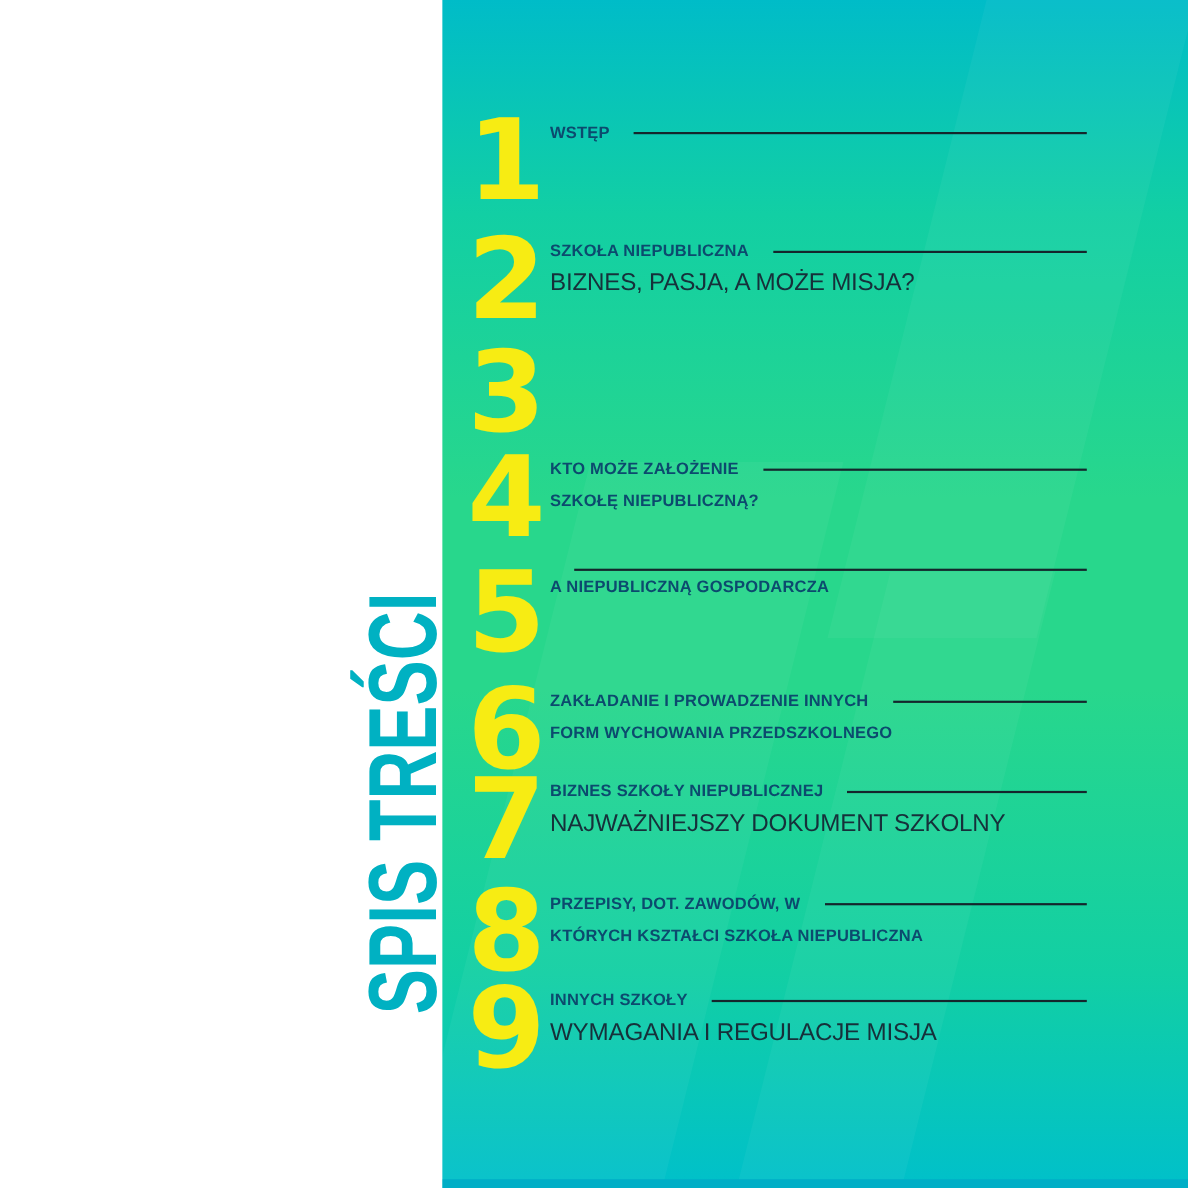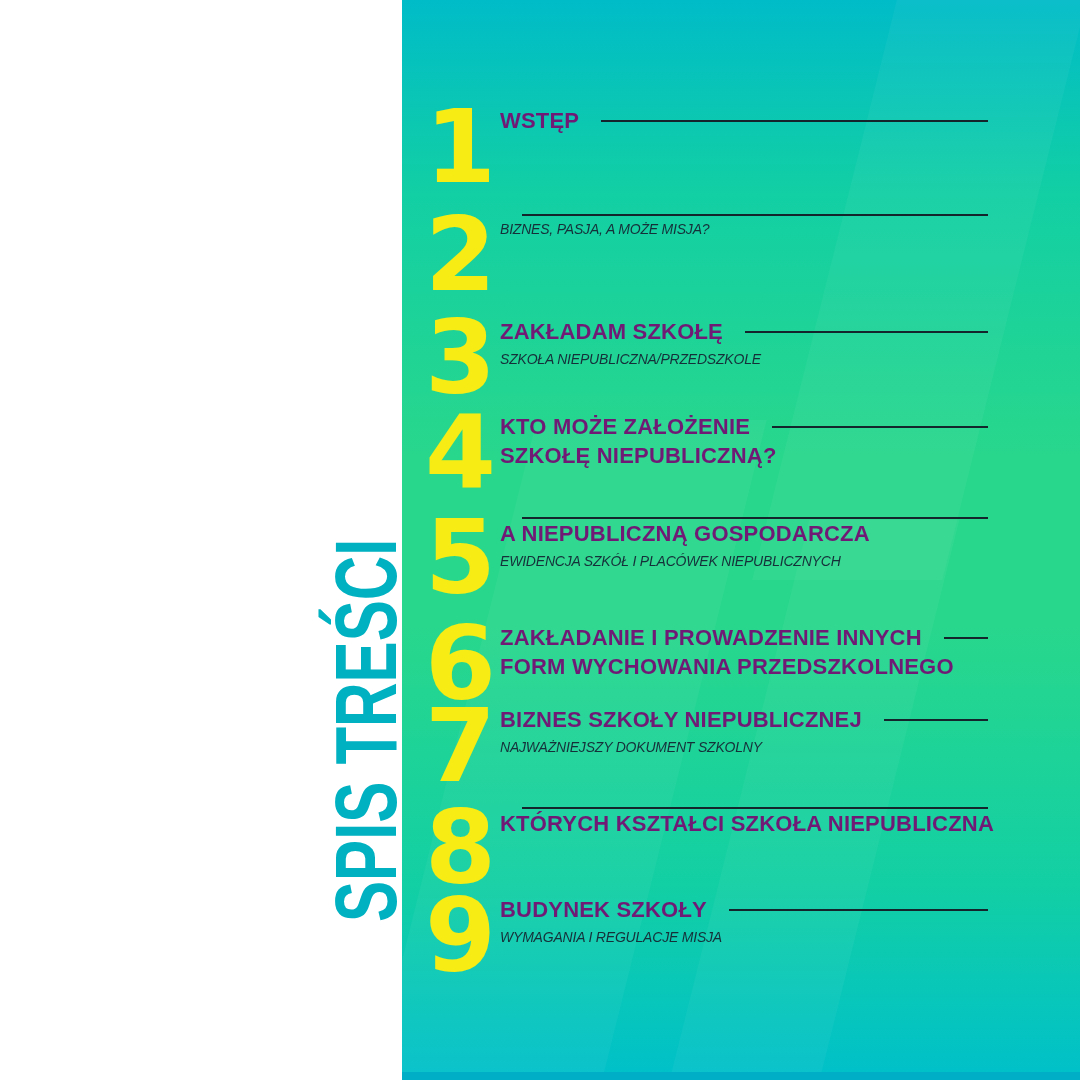--- a/index.html
+++ b/index.html
@@ -82,9 +82,9 @@
   .texts{flex:1 1 auto;display:flex;flex-direction:column;min-width:0;}
   .trow{display:flex;align-items:center;}
   .t{
-    font-size:22px;line-height:29px;
+    font-size:15px;line-height:29px;
     font-weight:700;
-    color:#701a75;
+    color:#0c4a6e;
     letter-spacing:0.2px;
     white-space:nowrap;
   }

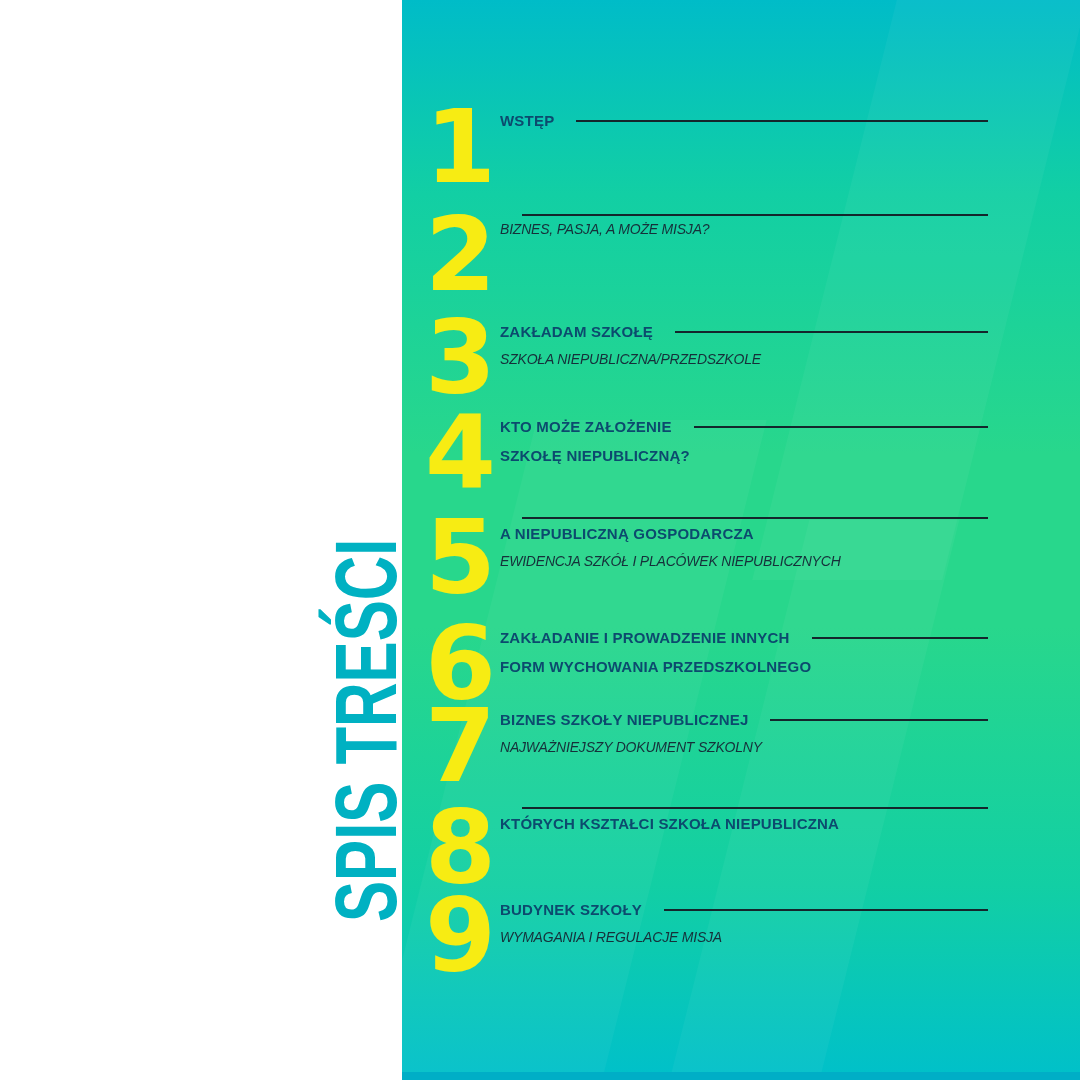--- a/index.html
+++ b/index.html
@@ -136,6 +136,7 @@
       <div class="num">2</div>
       <div class="texts">
         <div class="trow">
+          <span class="t">SZKOŁA NIEPUBLICZNA</span>
           <div class="lead"></div>
         </div>
         <div class="sub">BIZNES, PASJA, A MOŻE MISJA?</div>

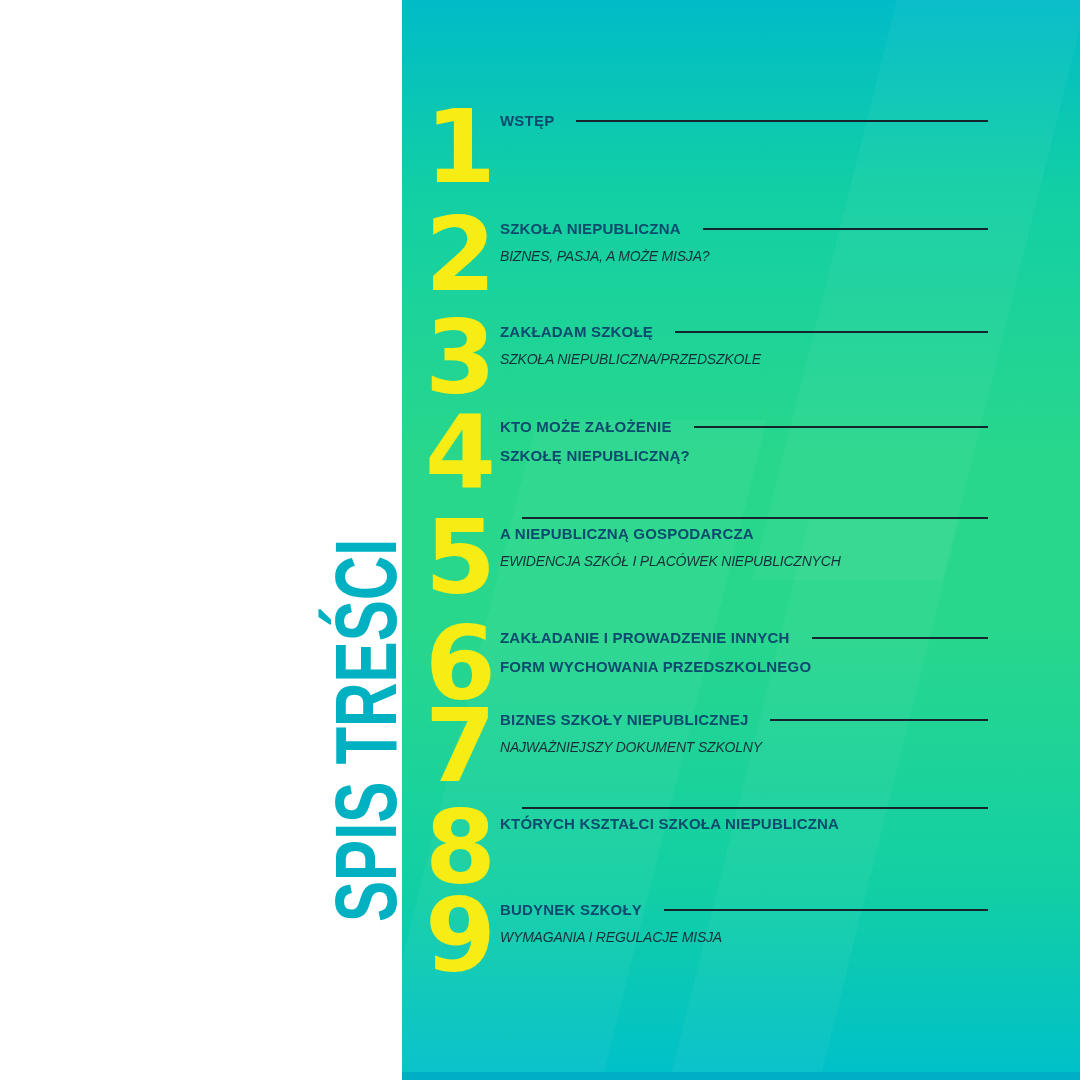--- a/index.html
+++ b/index.html
@@ -95,8 +95,7 @@
     align-self:center;
   }
   .sub{
-    font-size:14px;line-height:25px;
-    font-style:italic;
+    font-size:22px;line-height:25px;
     font-weight:400;
     color:#16303a;
     letter-spacing:-0.2px;

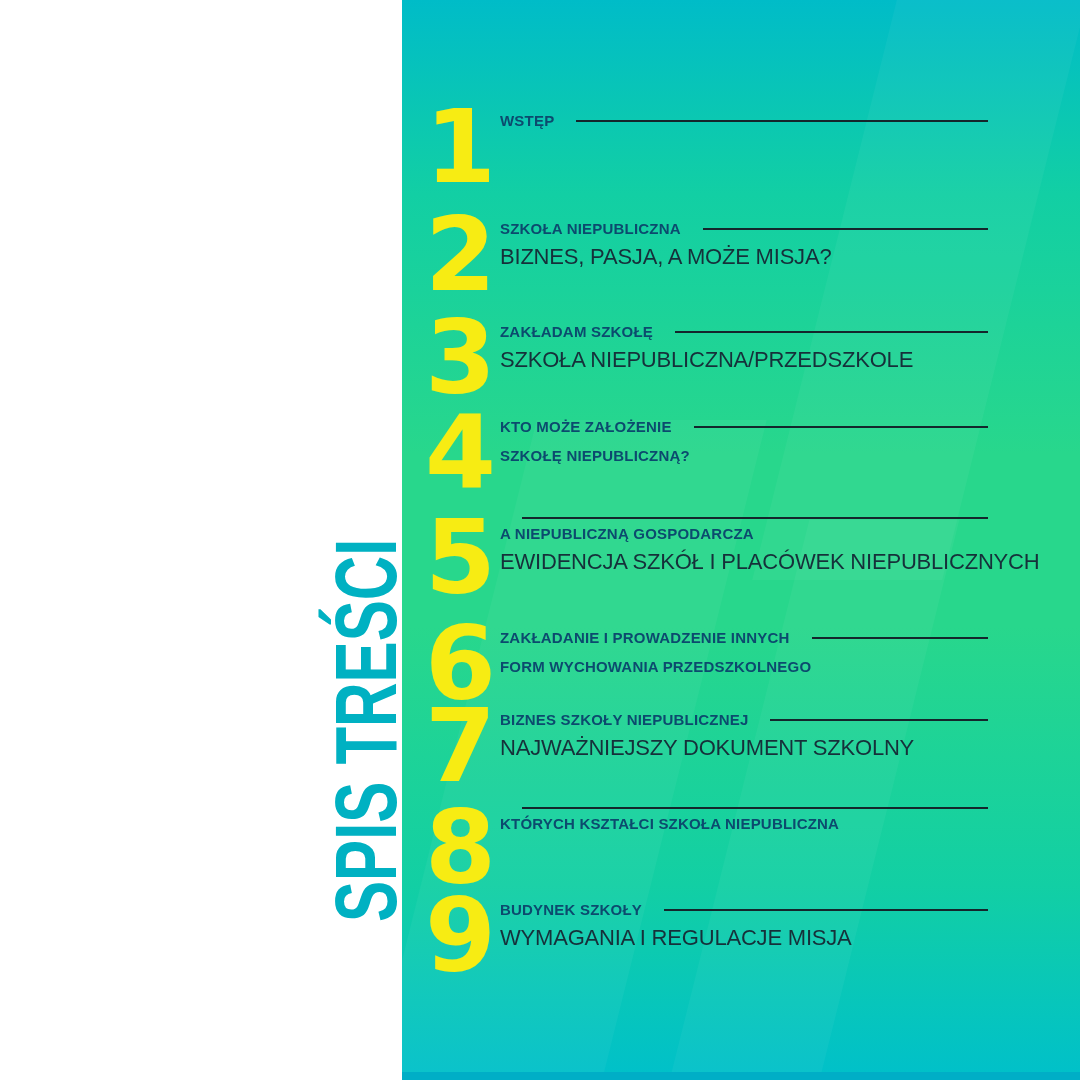--- a/index.html
+++ b/index.html
@@ -144,13 +144,6 @@
 
     <div class="toc-item">
       <div class="num">3</div>
-      <div class="texts">
-        <div class="trow">
-          <span class="t">ZAKŁADAM SZKOŁĘ</span>
-          <div class="lead"></div>
-        </div>
-        <div class="sub">SZKOŁA NIEPUBLICZNA/PRZEDSZKOLE</div>
-      </div>
     </div>
 
     <div class="toc-item">

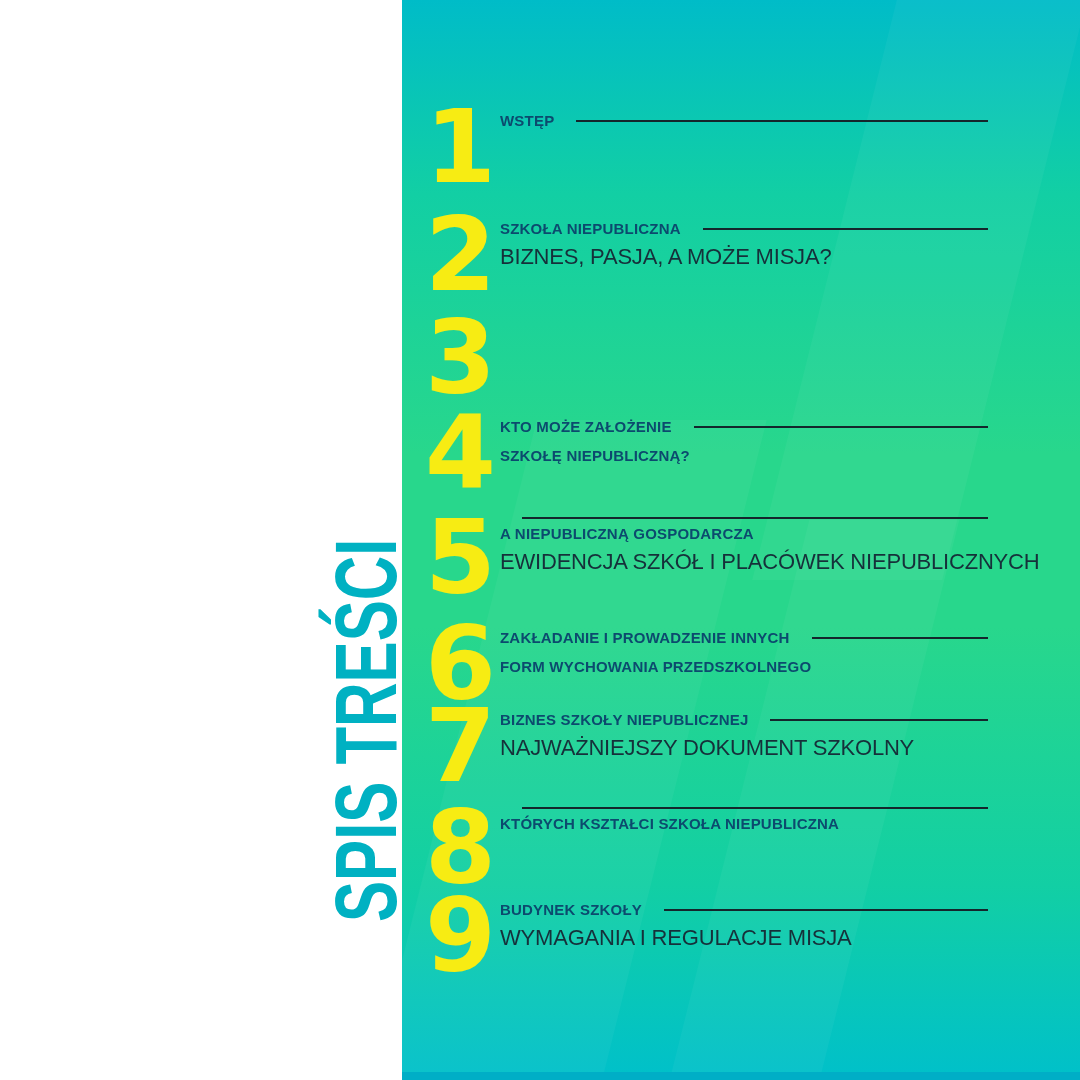--- a/index.html
+++ b/index.html
@@ -164,7 +164,6 @@
           <div class="lead"></div>
         </div>
         <div class="t">A NIEPUBLICZNĄ GOSPODARCZA</div>
-        <div class="sub">EWIDENCJA SZKÓŁ I PLACÓWEK NIEPUBLICZNYCH</div>
       </div>
     </div>
 

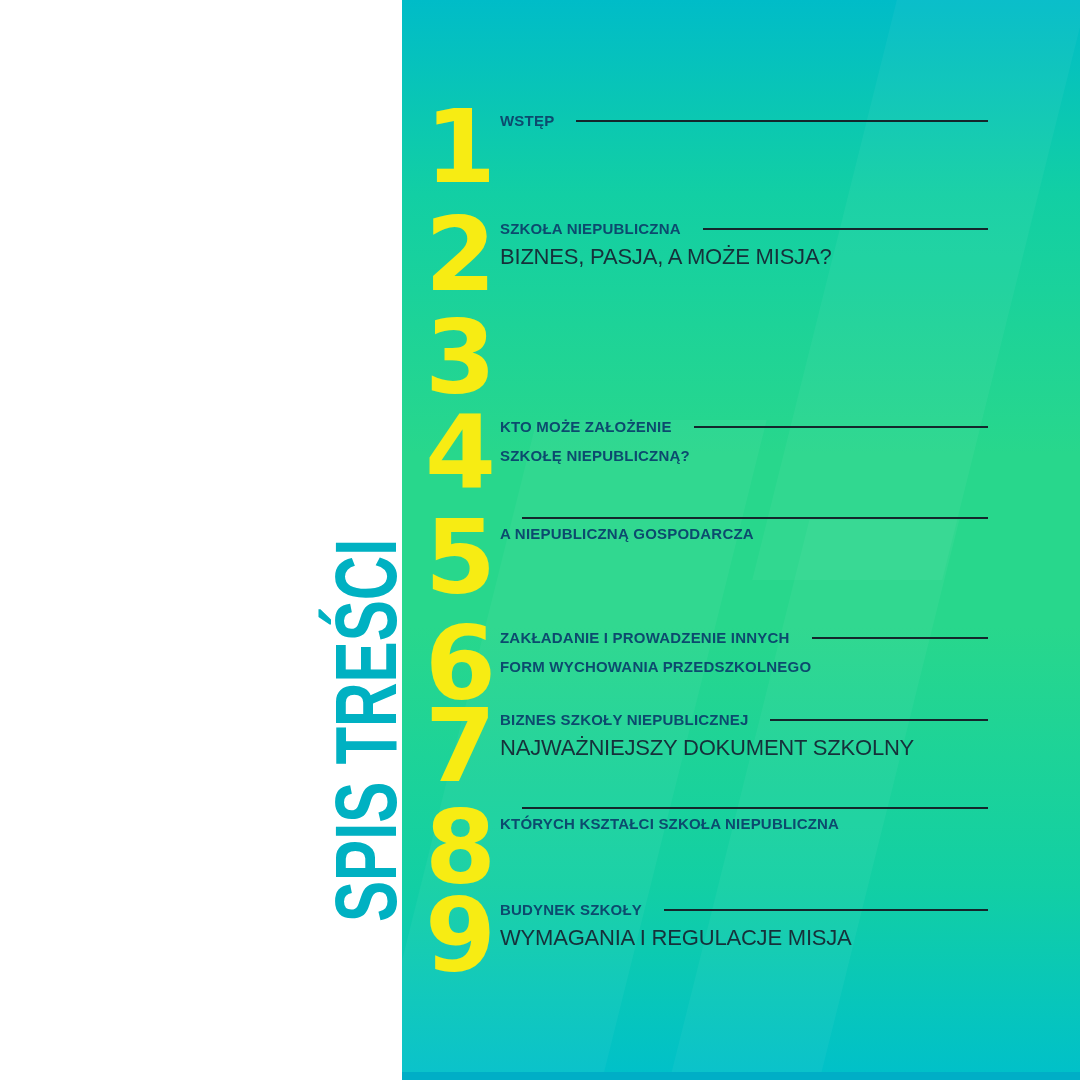--- a/index.html
+++ b/index.html
@@ -193,6 +193,7 @@
       <div class="num">8</div>
       <div class="texts">
         <div class="trow">
+          <span class="t">PRZEPISY, DOT. ZAWODÓW, W</span>
           <div class="lead"></div>
         </div>
         <div class="t">KTÓRYCH KSZTAŁCI SZKOŁA NIEPUBLICZNA</div>

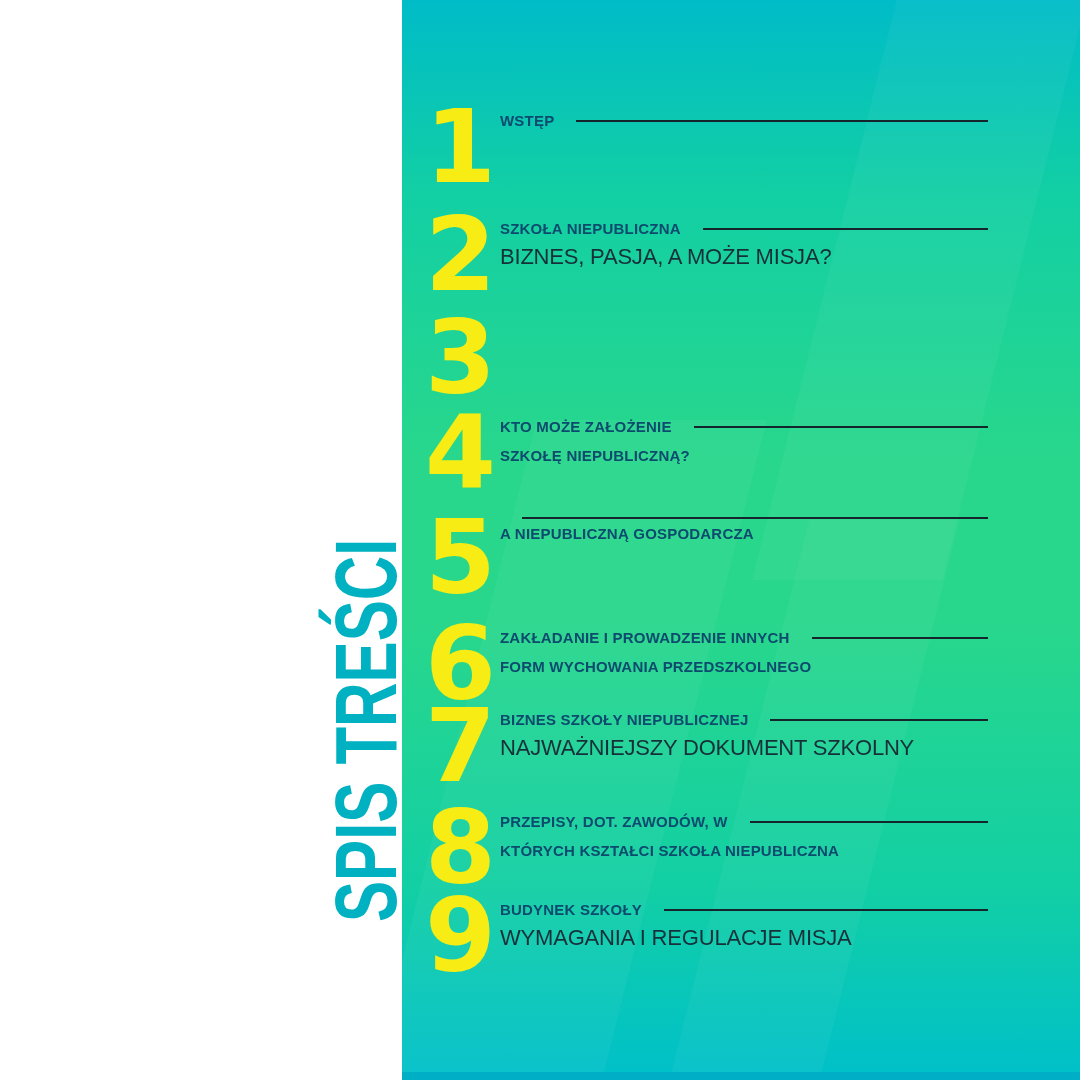--- a/index.html
+++ b/index.html
@@ -204,7 +204,7 @@
       <div class="num">9</div>
       <div class="texts">
         <div class="trow">
-          <span class="t">BUDYNEK SZKOŁY</span>
+          <span class="t">INNYCH SZKOŁY</span>
           <div class="lead"></div>
         </div>
         <div class="sub">WYMAGANIA I REGULACJE MISJA</div>

